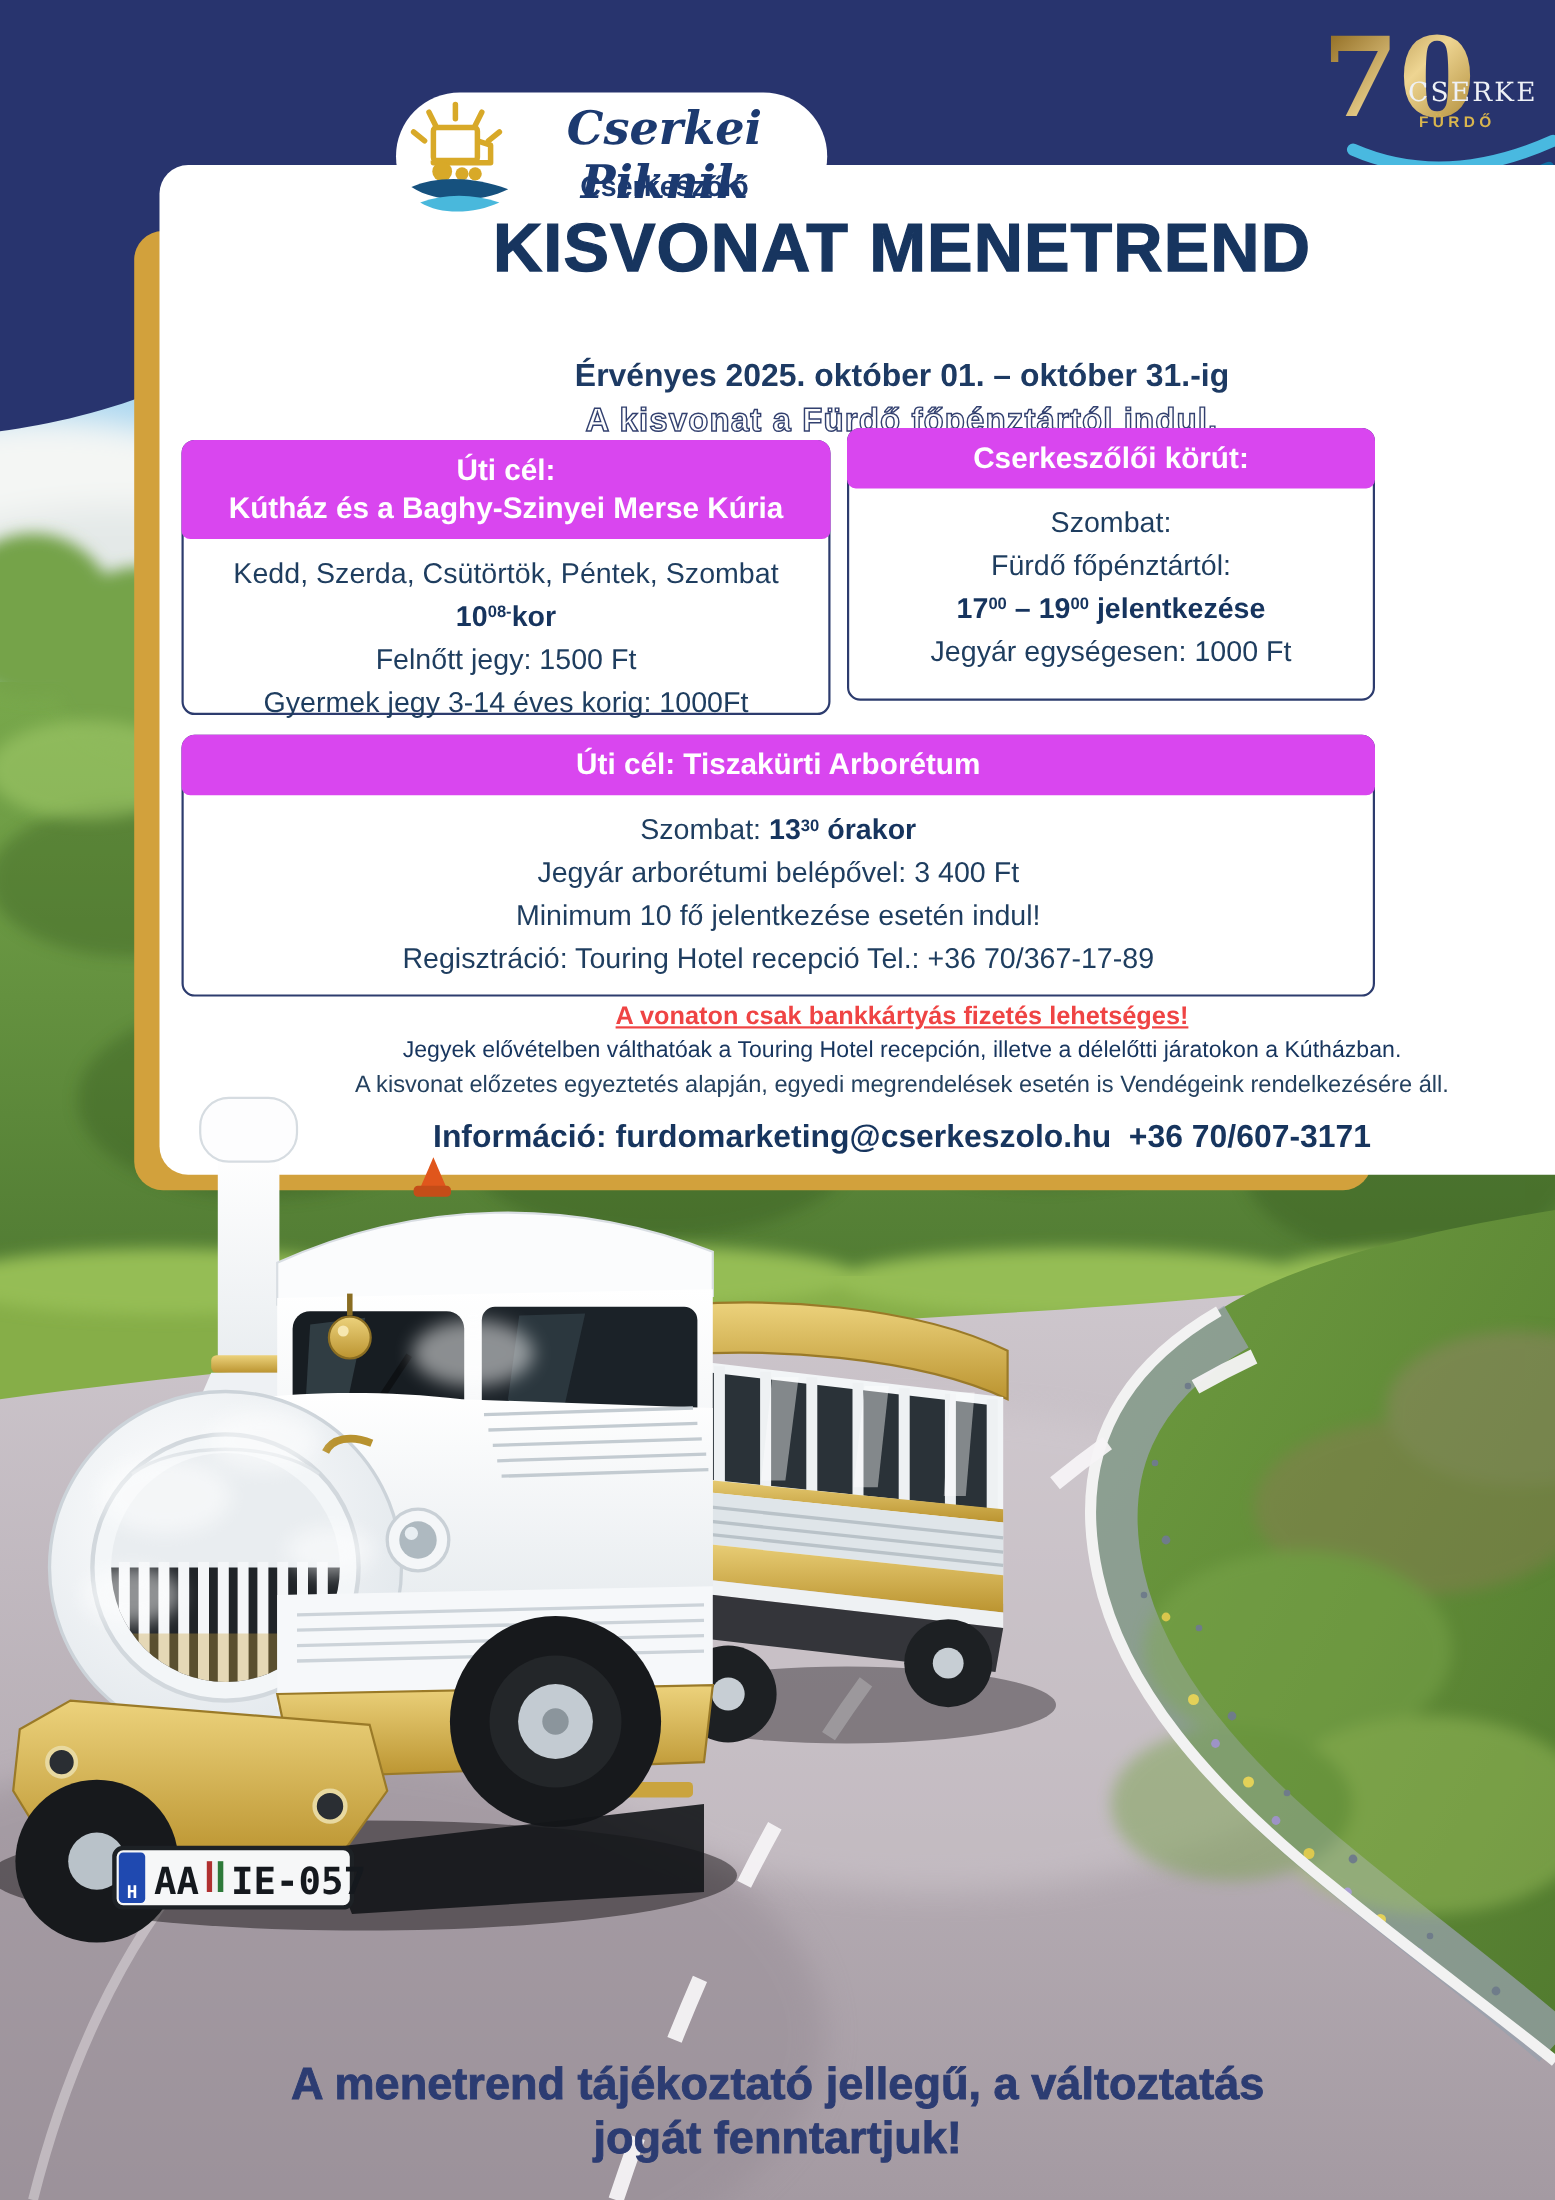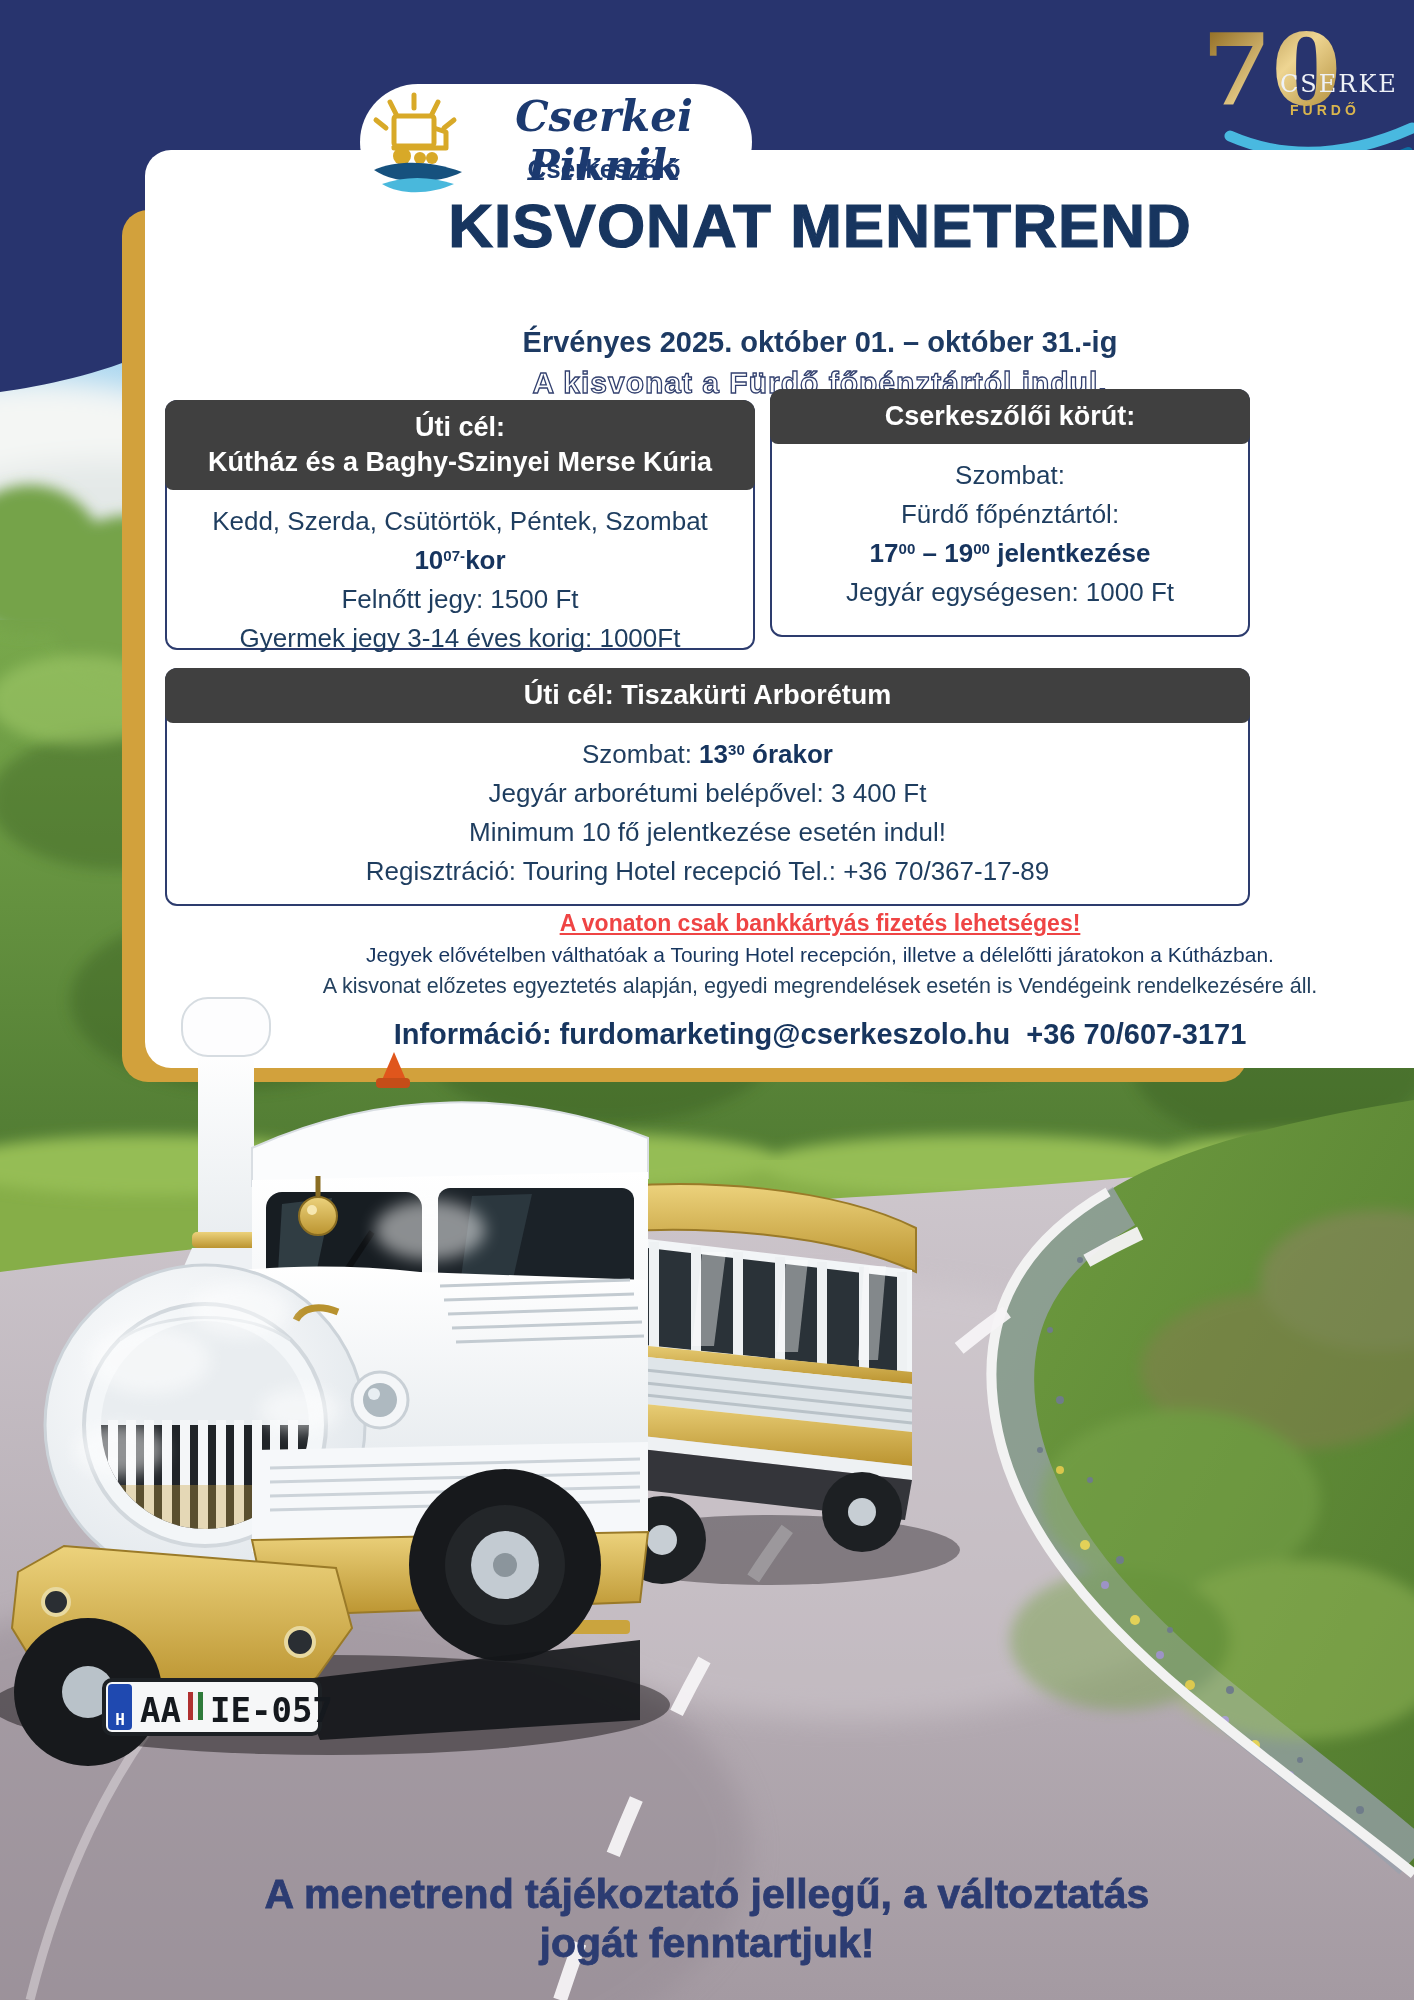--- a/index.html
+++ b/index.html
@@ -30,7 +30,7 @@
              -webkit-text-stroke:1.3px #32406f;}
 
   .info-box{position:absolute;background:#fff;border:2px solid #2d3c6e;border-radius:12px;box-sizing:border-box;}
-  .box-header{margin:-2px -2px 0 -2px;background:#404040;border-radius:12px 12px 8px 8px;
+  .box-header{margin:-2px -2px 0 -2px;background:#d946ef;border-radius:12px 12px 8px 8px;
               padding:10px 8px;color:#fff;font-weight:700;font-size:27px;text-align:center;line-height:1.3;}
   .box-content{text-align:center;font-size:26px;color:#1e3d5f;padding-top:12px;line-height:1.5;}
   .bold-line{font-weight:700;color:#16345e;}

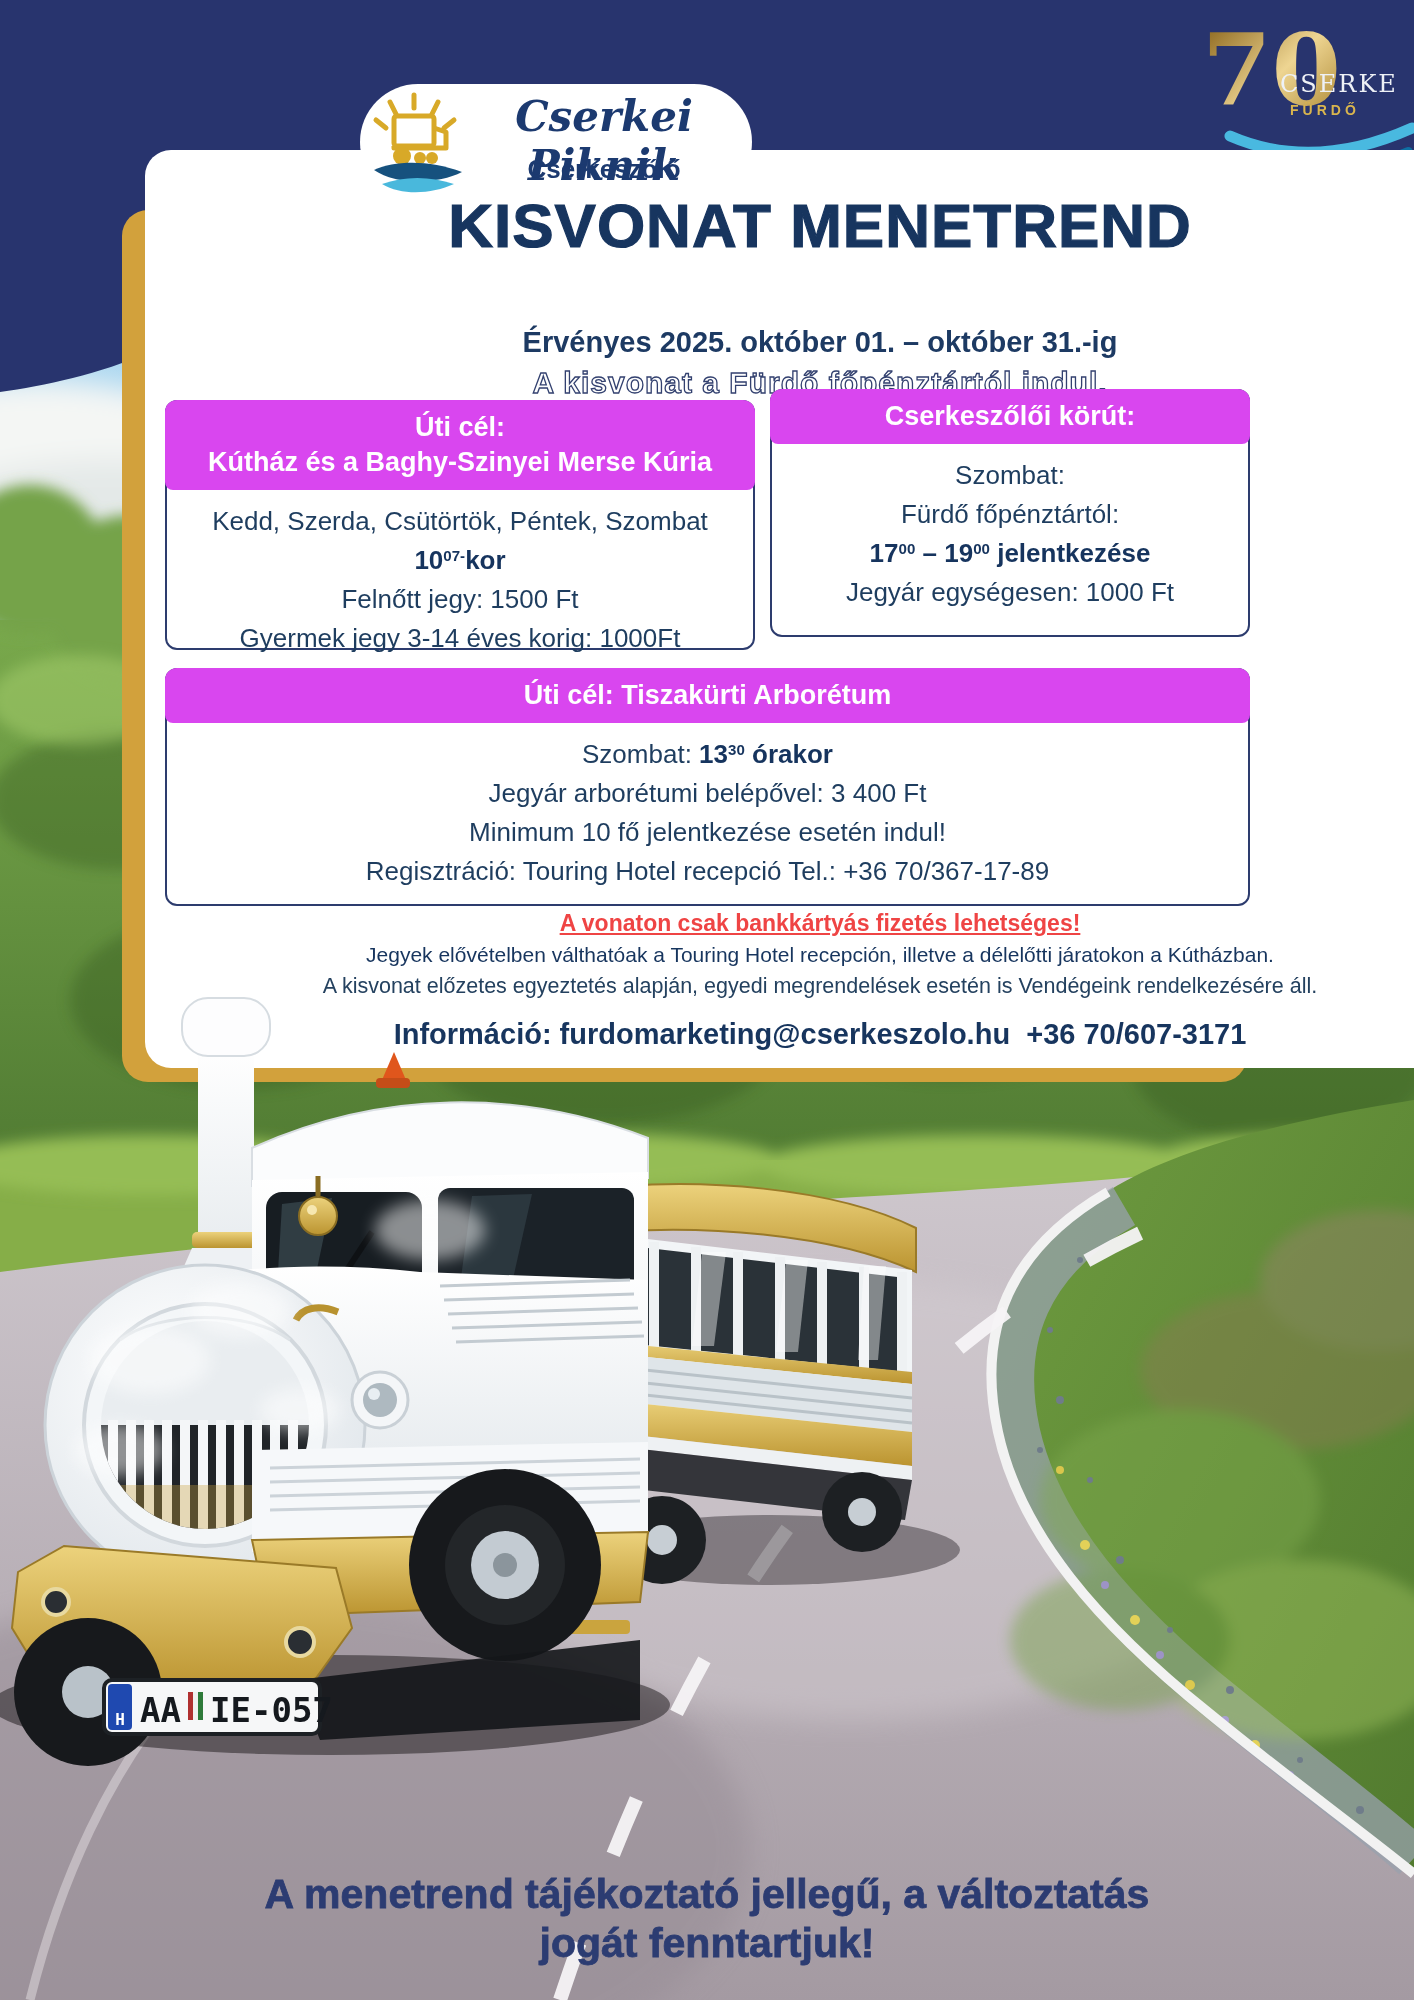--- a/index.html
+++ b/index.html
@@ -233,7 +233,7 @@
       </div>
       <div class="box-content">
         <div>Kedd, Szerda, Csütörtök, Péntek, Szombat</div>
-        <div class="bold-line"><span>10</span><span class="sup">07-</span><span>kor</span></div>
+        <div class="bold-line"><span>10</span><span class="sup">08-</span><span>kor</span></div>
         <div>Felnőtt jegy: 1500 Ft</div>
         <div>Gyermek jegy 3-14 éves korig: 1000Ft</div>
       </div>

